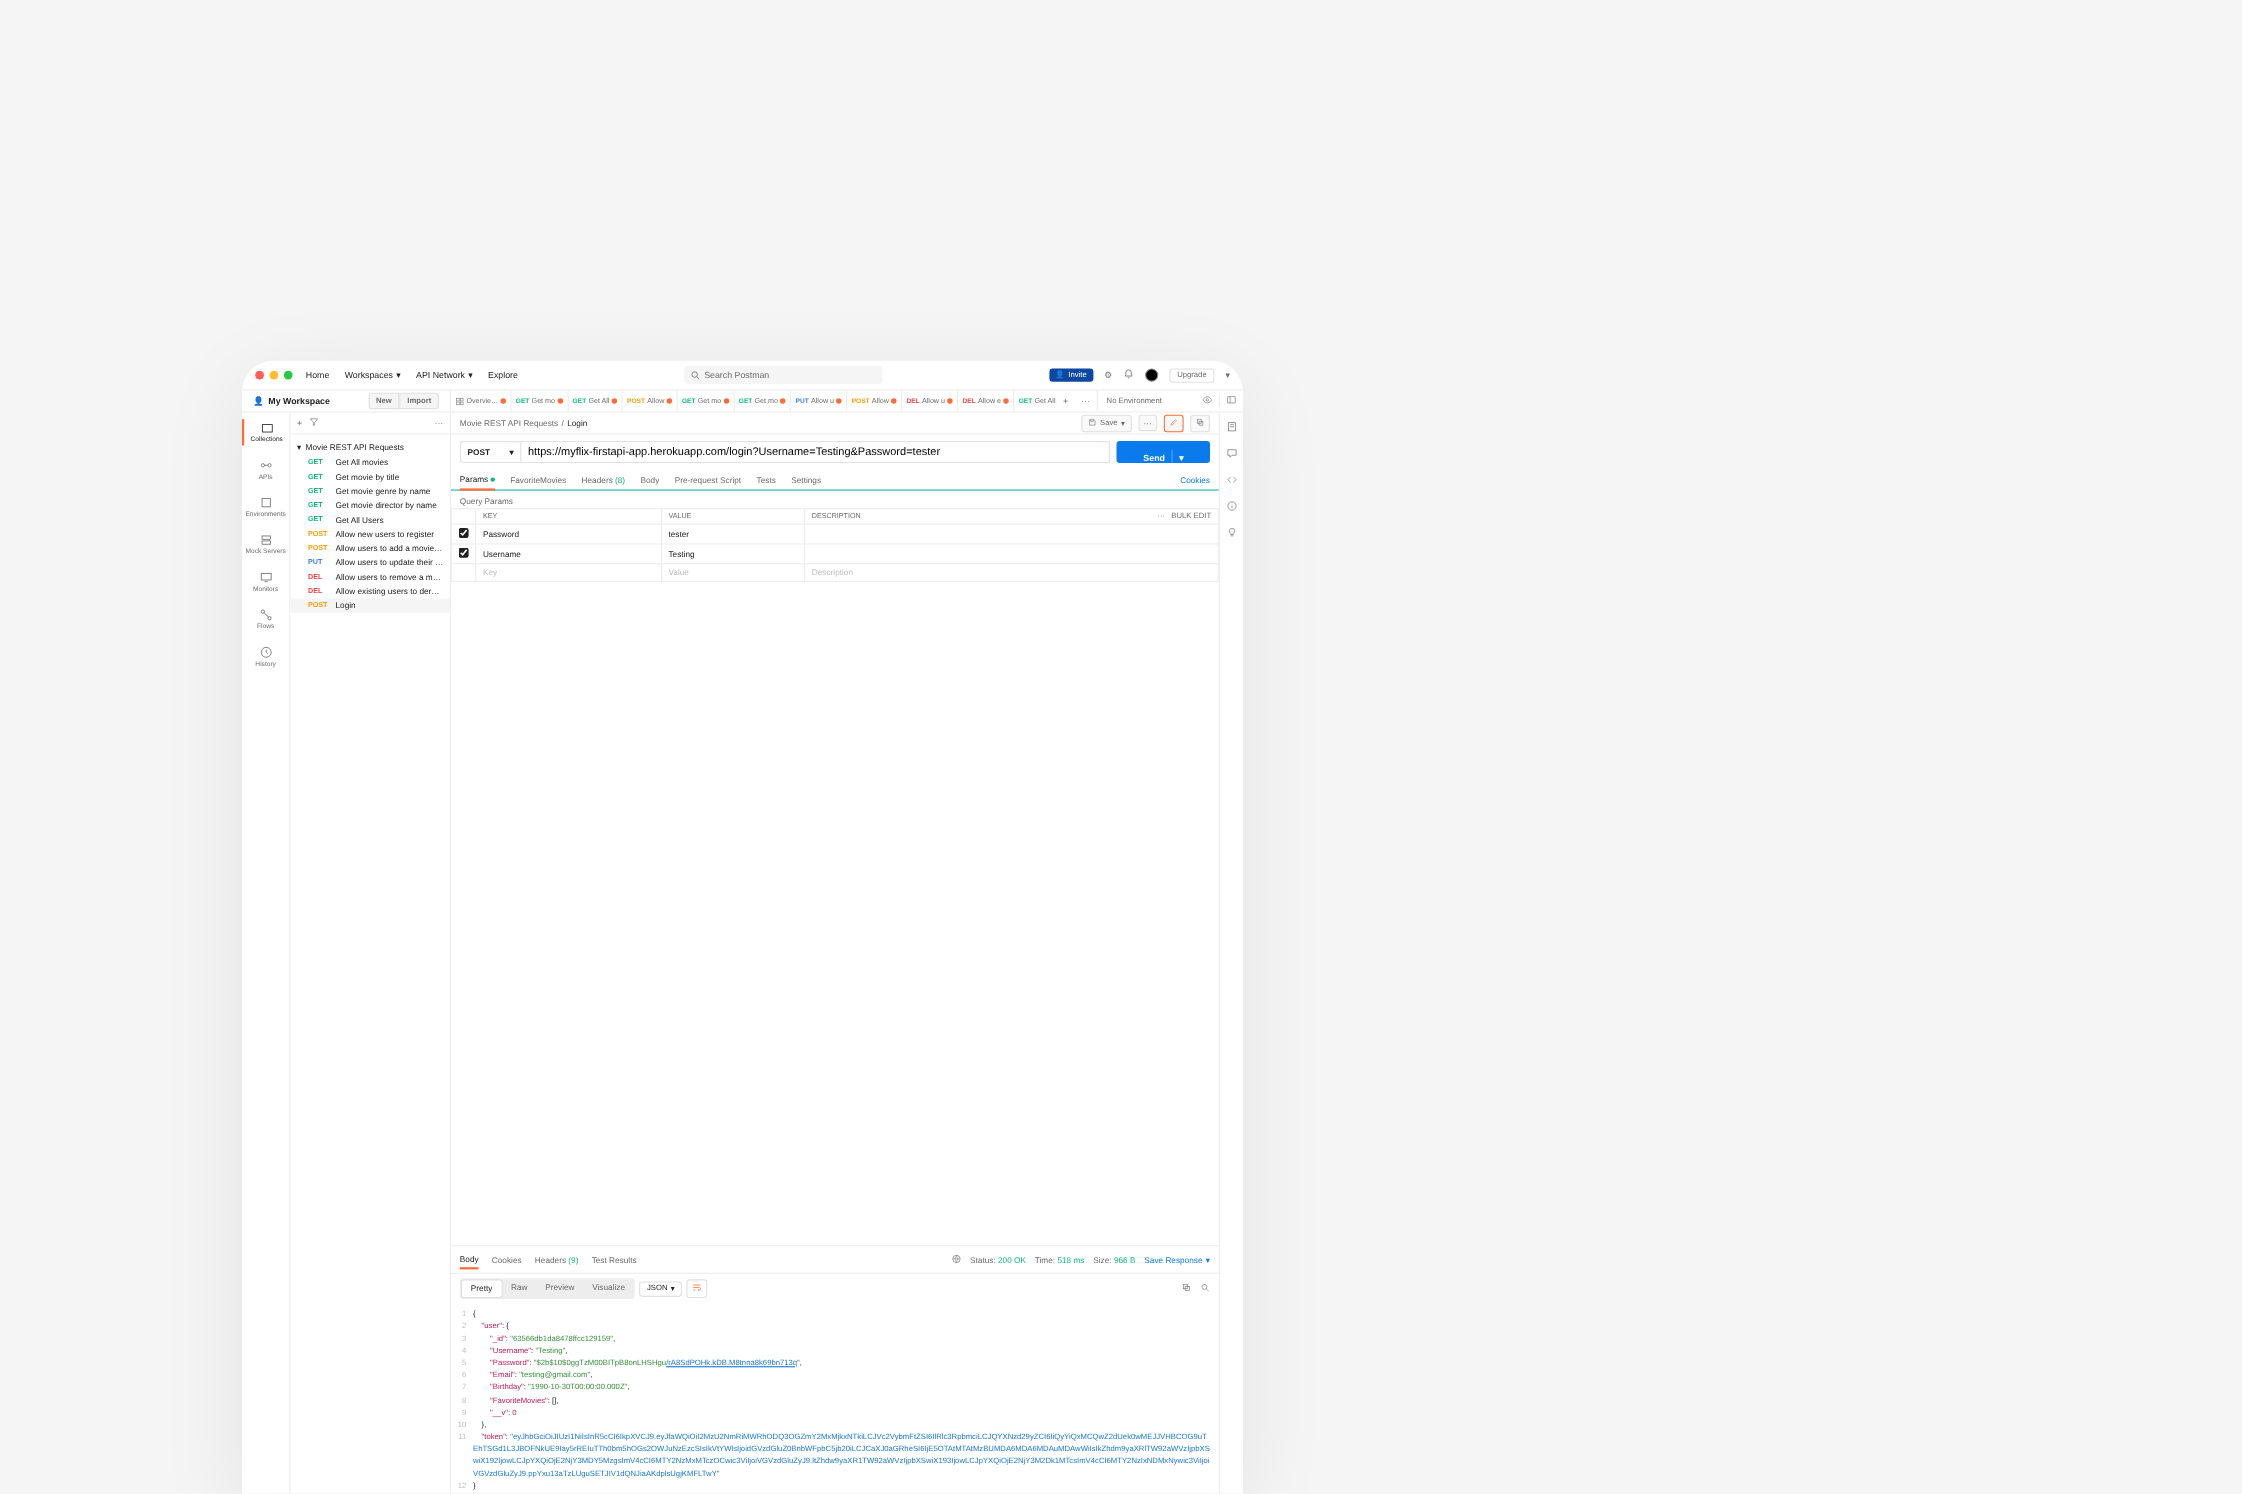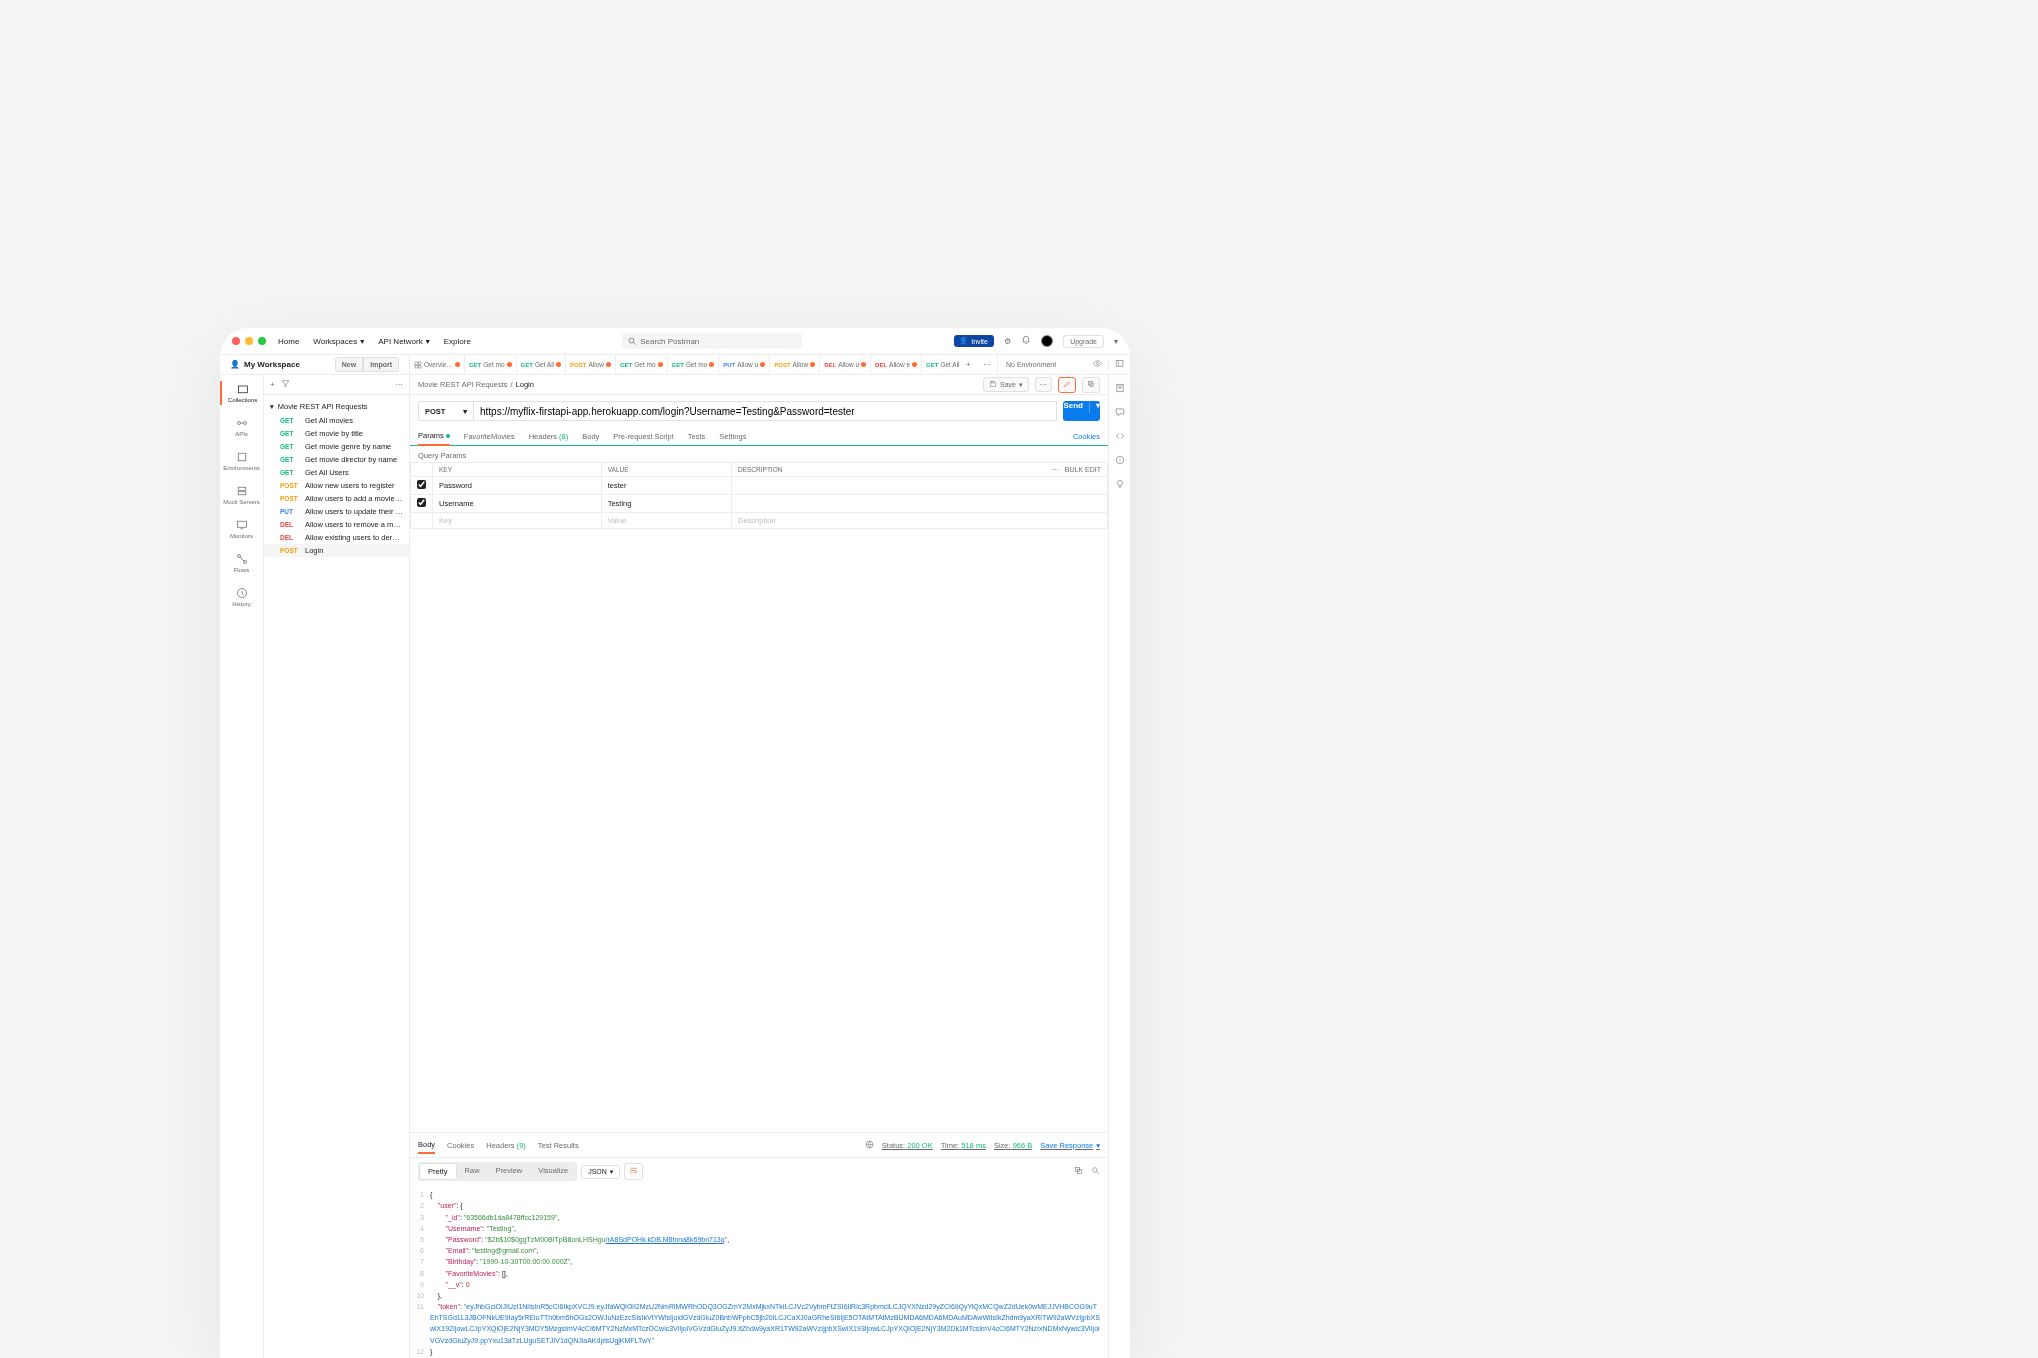--- a/index.html
+++ b/index.html
@@ -78,7 +78,7 @@
 .url-bar { display: flex; padding: 6px 8px; gap: 0; align-items: center; }
 .method-select { width: 55px; height: 20px; border: 1px solid #e0e0e0; border-right: none; border-radius: 3px 0 0 3px; display: flex; align-items: center; justify-content: space-between; padding: 0 6px; font-size: 7.5px; font-weight: 600; }
 .url-input { flex: 1; height: 20px; border: 1px solid #e0e0e0; padding: 0 6px; font-size: 10px; outline: none; }
-.send-btn { background: #097bed; color: #fff; height: 20px; padding: 0 0; border: none; border-radius: 3px; font-size: 8px; font-weight: 600; display: flex; align-items: flex-start; gap: 6px; margin-left: 6px; }
+.send-btn { background: #097bed; color: #fff; height: 20px; padding: 0 24px; border: none; border-radius: 3px; font-size: 8px; font-weight: 600; display: flex; align-items: flex-end; gap: 6px; margin-left: 6px; }
 .send-btn .divider { width: 1px; height: 12px; background: rgba(255,255,255,0.3); }
 
 .req-tabs { display: flex; padding: 0 8px; gap: 14px; border-bottom: 1px solid #14b8a6; font-size: 7.5px; color: #6b6b6b; align-items: center; }

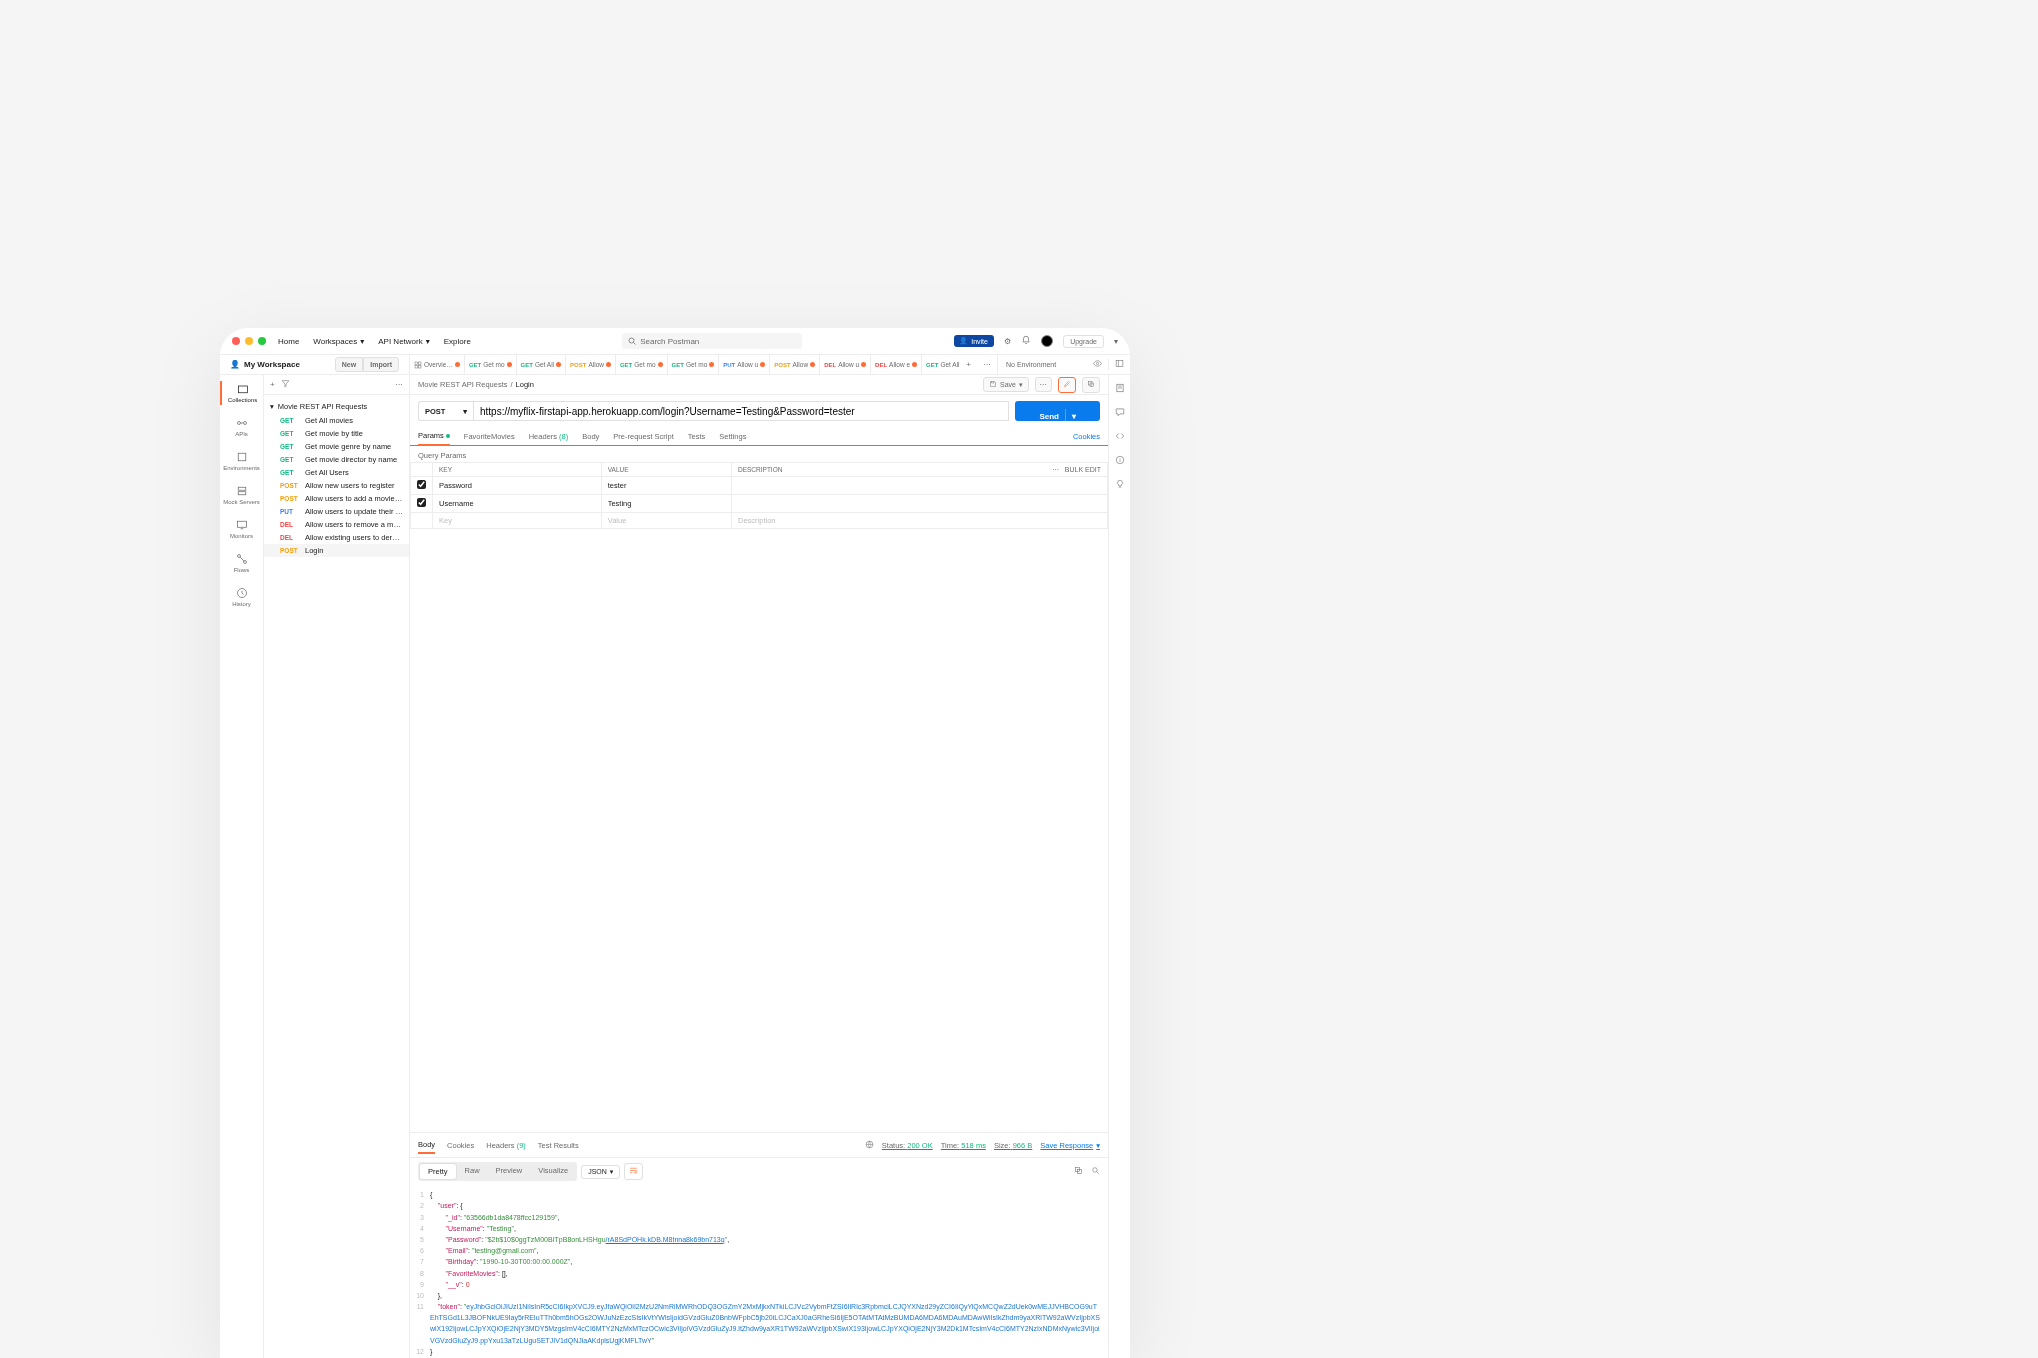--- a/index.html
+++ b/index.html
@@ -103,7 +103,7 @@
 .response-tabs { display: flex; padding: 4px 8px; gap: 12px; border-top: 1px solid #ededed; border-bottom: 1px solid #ededed; font-size: 7.5px; color: #6b6b6b; align-items: center; }
 .response-tabs .resp-tab { padding: 3px 0; cursor: pointer; }
 .response-tabs .resp-tab.active { color: #212121; border-bottom: 2px solid #ff6c37; margin-bottom: -1px; }
-.response-tabs .right { margin-left: auto; display: flex; gap: 8px; align-items: center; text-decoration: underline; }
+.response-tabs .right { margin-left: auto; display: flex; gap: 8px; align-items: center; }
 .status-ok { color: #10b981; }
 .save-response { color: #097bed; display: flex; gap: 3px; align-items: center; }
 

